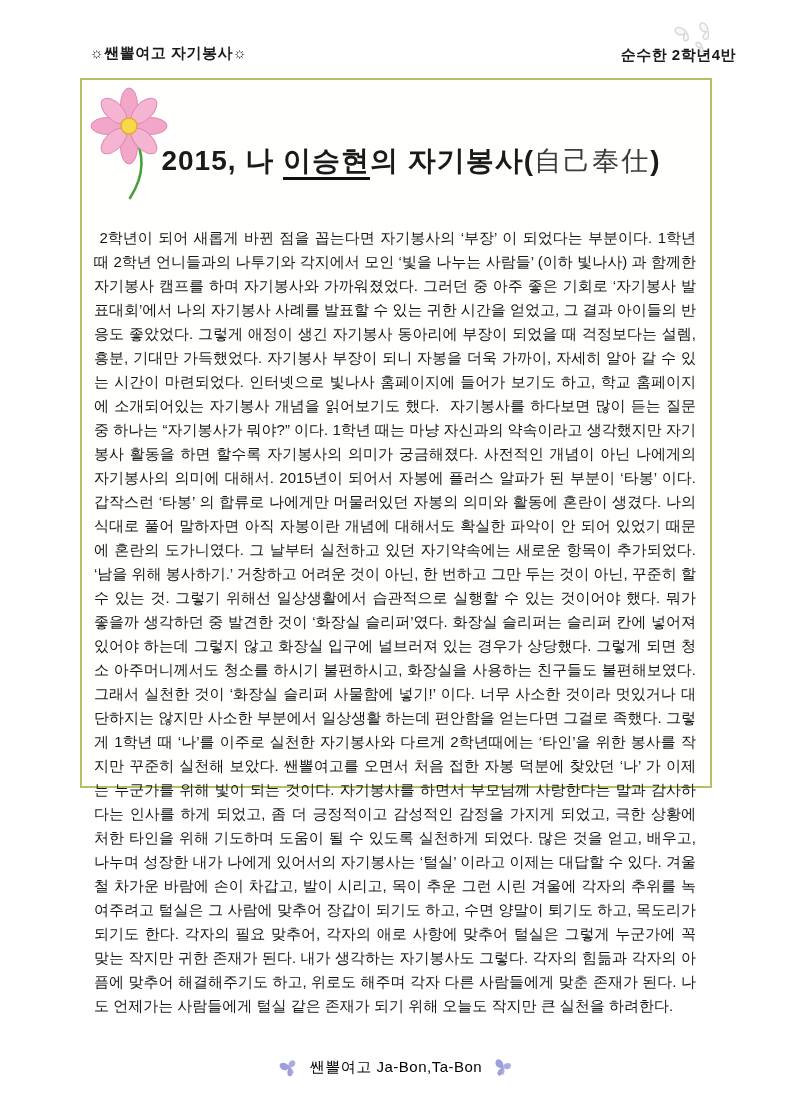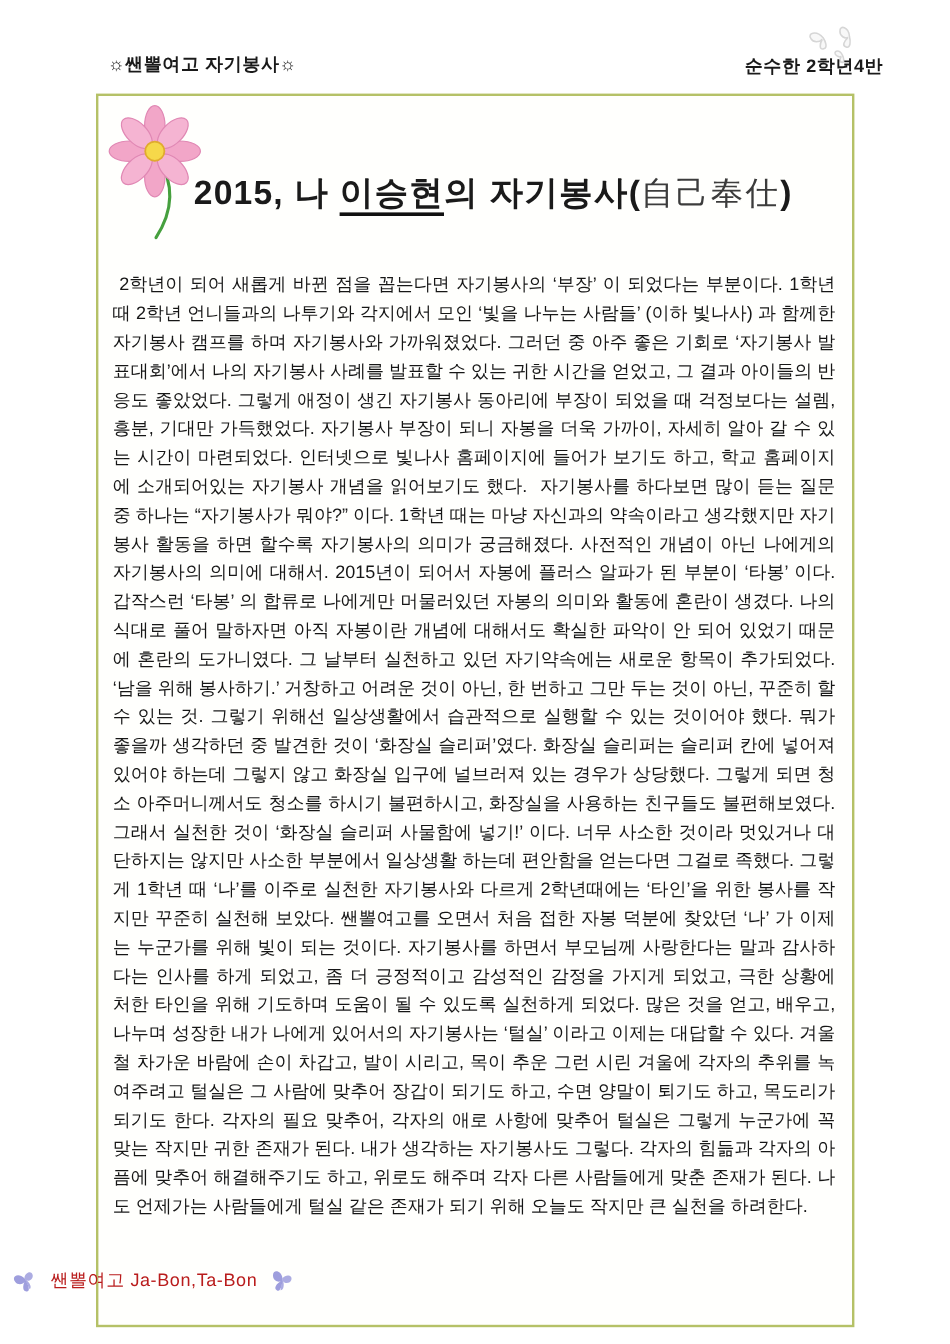--- a/index.html
+++ b/index.html
@@ -13,7 +13,7 @@
   .header-right{position:absolute;right:56px;top:2px;font-size:15px;font-weight:bold;letter-spacing:.5px;}
   .header-decor{position:absolute;right:70px;top:-24px;width:50px;height:34px;opacity:.85;}
   .content-box{
-    position:absolute;left:80px;top:78px;width:632px;height:1028px;
+    position:absolute;left:80px;top:78px;width:632px;height:710px;
     border:2px solid #b5c167;background:#fffffd;box-sizing:border-box;
   }
   .flower{position:absolute;left:4px;top:6px;width:90px;height:120px;pointer-events:none;}

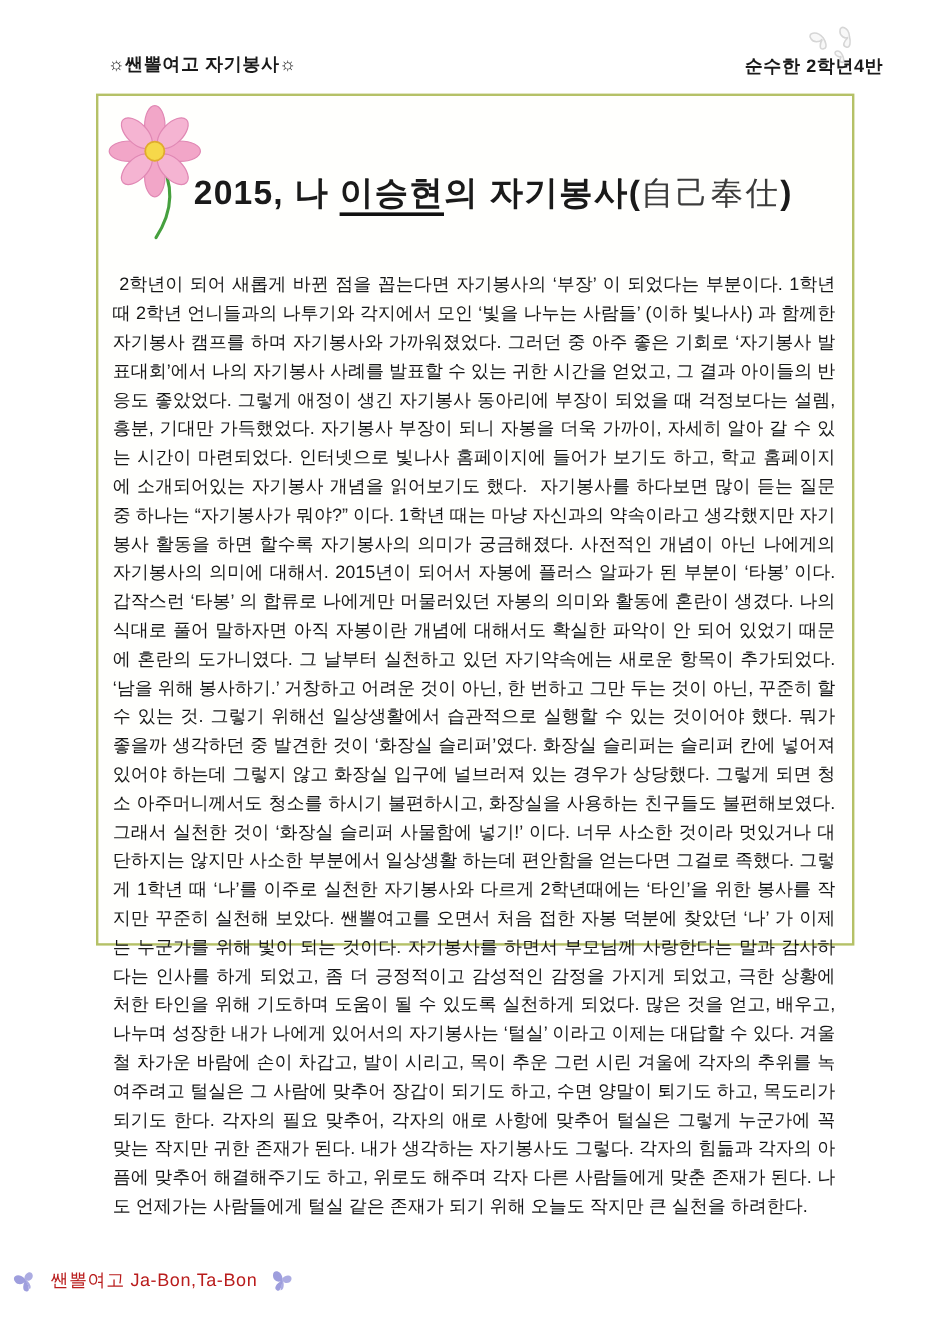--- a/index.html
+++ b/index.html
@@ -31,7 +31,7 @@
     text-align:justify;word-break:break-all;white-space:pre-wrap;
   }
   .footer{
-    position:absolute;left:0;top:1056px;width:792px;text-align:left;font-size:15px;color:#b91c1c;
+    position:absolute;left:0;top:1056px;width:792px;text-align:center;font-size:15px;color:#000000;
   }
   .footer .f-ico{display:inline-block;width:22px;height:22px;vertical-align:middle;margin:0 10px;}
   .footer .f-text{vertical-align:middle;letter-spacing:.5px;}

